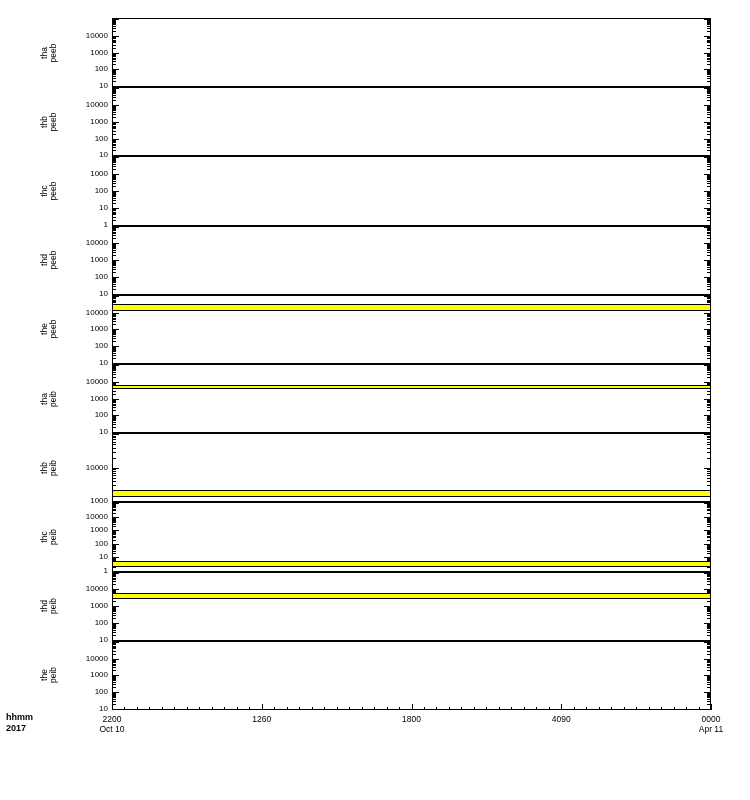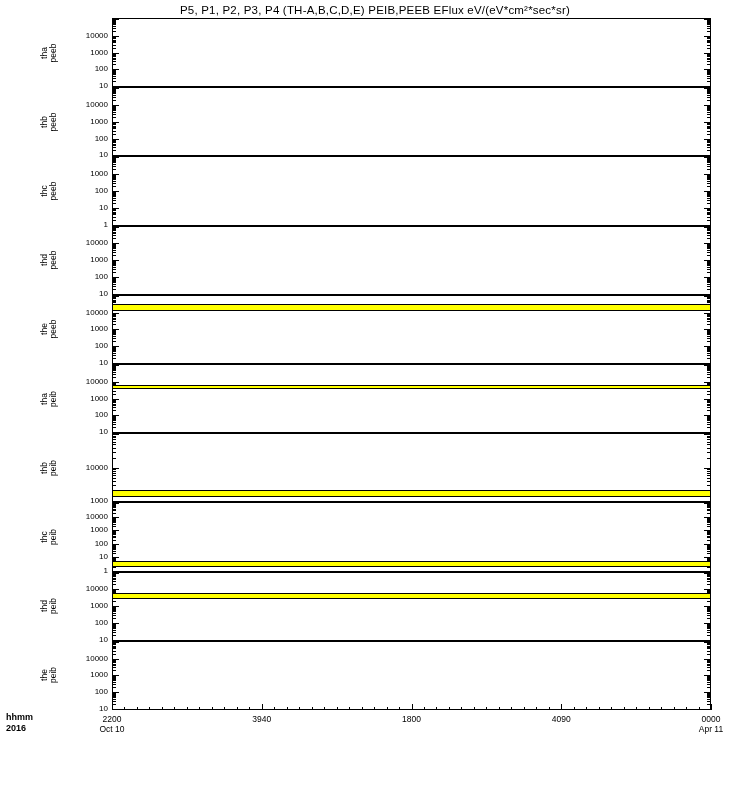--- a/index.html
+++ b/index.html
@@ -51,7 +51,6 @@
 
 <div id="root">
 
-  <div class="title">P5, P1, P2, P3, P4 (TH-A,B,C,D,E) PEIB,PEEB  EFlux  eV/(eV*cm²*sec*sr)</div>
 
   <div id="panels">
       <div class="panel" style="left: 112px; top: 18px; width: 599px; height: 69.2px;">

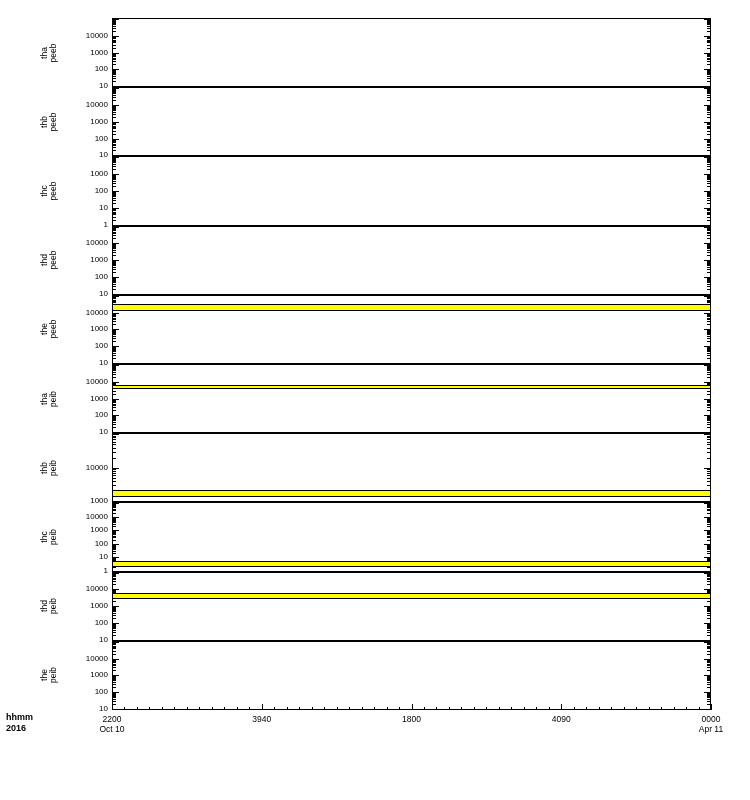--- a/index.html
+++ b/index.html
@@ -936,7 +936,7 @@
     </div>
 
   <div class="corner" id="corner" style="left: 6px; top: 712px;">hhmm
-2016</div>
+2017</div>
 
 </div>
 

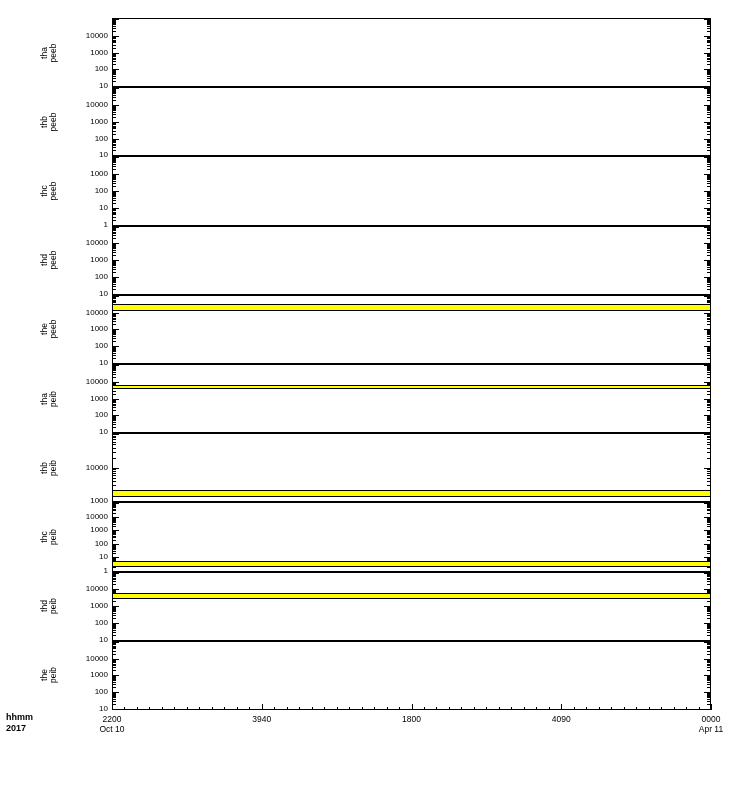--- a/index.html
+++ b/index.html
@@ -876,7 +876,7 @@
       <div class="xlab" style="left: 82px; top: 714px; width: 60px;">2200
 Oct 10</div>
       <div class="tickmark" style="left: 261.75px; top: 704px; width: 1px; height: 6px;"></div>
-      <div class="xlab" style="left: 231.75px; top: 714px; width: 60px;">3940</div>
+      <div class="xlab" style="left: 231.75px; top: 714px; width: 60px;">1260</div>
       <div class="tickmark" style="left: 411.5px; top: 704px; width: 1px; height: 6px;"></div>
       <div class="xlab" style="left: 381.5px; top: 714px; width: 60px;">1800</div>
       <div class="tickmark" style="left: 561.25px; top: 704px; width: 1px; height: 6px;"></div>

